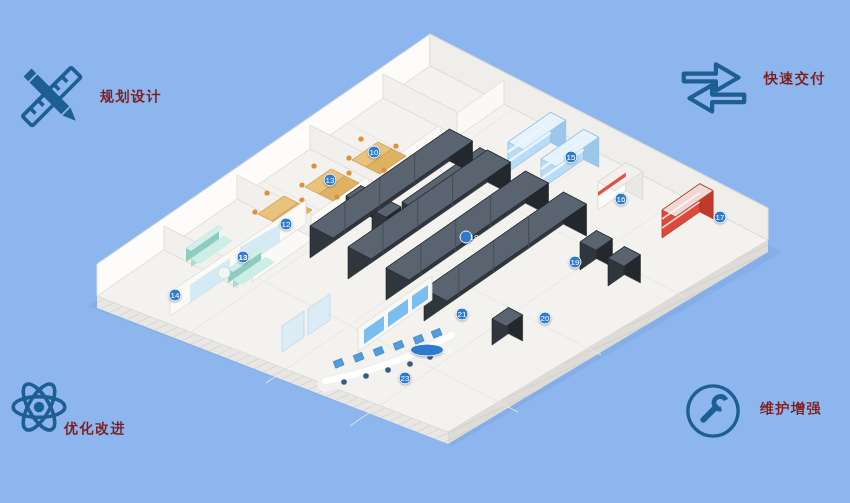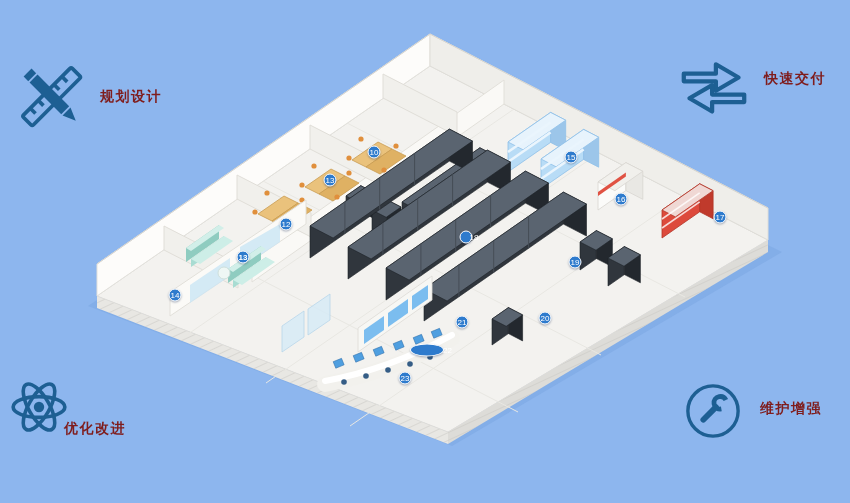--- a/index.html
+++ b/index.html
@@ -249,7 +249,7 @@
       <div class="badge" style="left: 466px; top: 237px; padding-left: 9px;">18</div>
       <div class="badge" style="left: 575px; top: 262px;">19</div>
       <div class="badge" style="left: 545px; top: 318px;">20</div>
-      <div class="badge" style="left: 462px; top: 322px;">21</div>
+      <div class="badge" style="left: 462px; top: 314px;">21</div>
       <div class="badge" style="left: 427px; top: 350px; padding-left: 32px;">22</div>
       <div class="badge" style="left: 405px; top: 378px;">23</div>
     </div>

